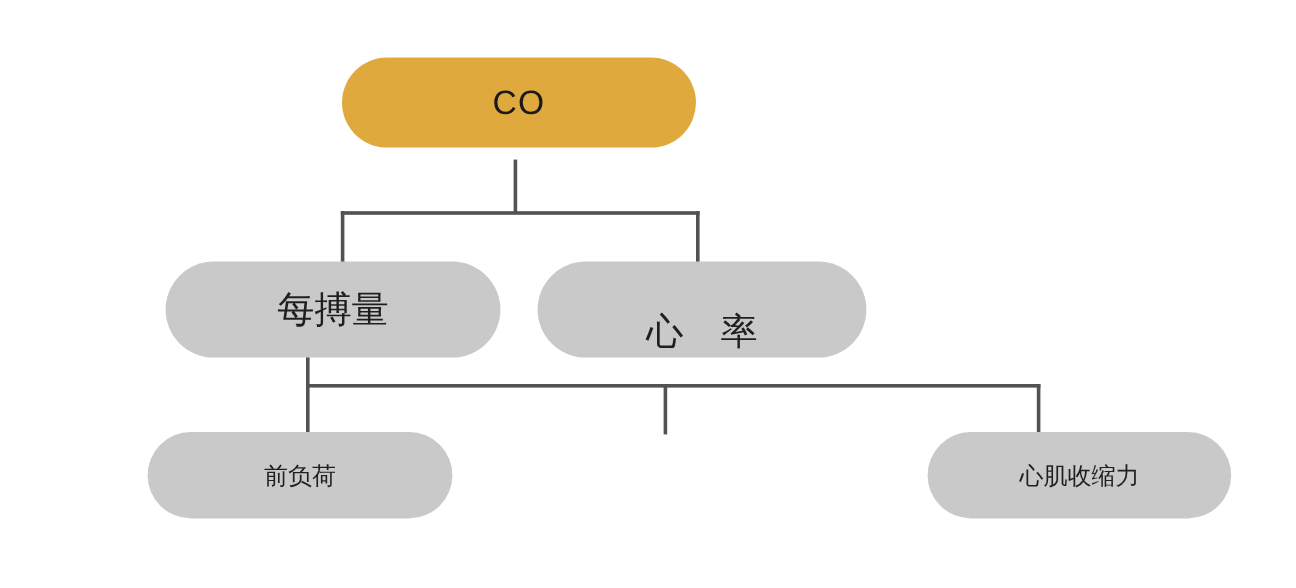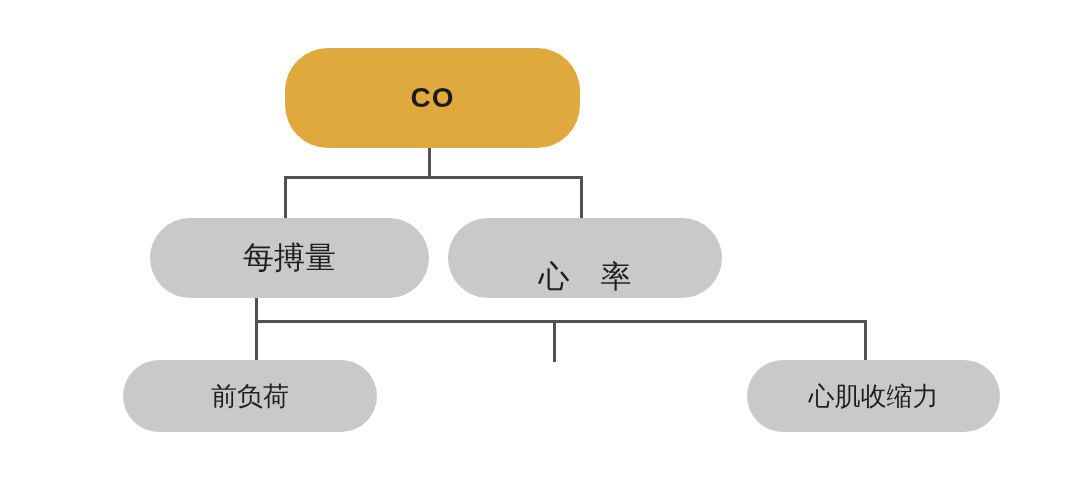--- a/index.html
+++ b/index.html
@@ -21,13 +21,12 @@
     white-space: nowrap;
   }
   .node-root {
-    left: 285px; top: 48px; width: 295px; height: 100px;
+    left: 285px; top: 48px; width: 295px; height: 75px;
     background: #E0A93E;
     border-radius: 43px;
     font-size: 28px;
     letter-spacing: 1px;
     color: #1a1a1a;
-    font-weight: bold;
   }
   .node-gray {
     background: #C9C9C9;

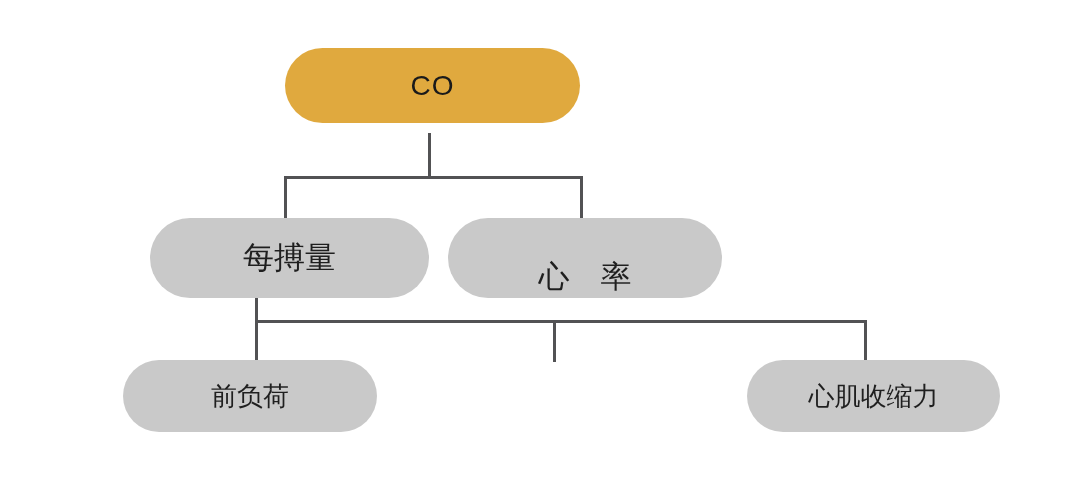--- a/index.html
+++ b/index.html
@@ -36,7 +36,7 @@
   }
   .node-l2 { top: 218px; height: 80px; }
   .node-l3 { top: 360px; height: 72px; border-radius: 36px; font-size: 26px; }
-  #node-stroke-volume { left: 150px; width: 279px; align-items: center; }
+  #node-stroke-volume { left: 138px; width: 279px; align-items: center; }
   #node-heart-rate    { left: 448px; width: 274px; align-items: flex-end; }
   #node-preload       { left: 123px; width: 254px; }
   #node-afterload     { left: 445px; width: 252px; }

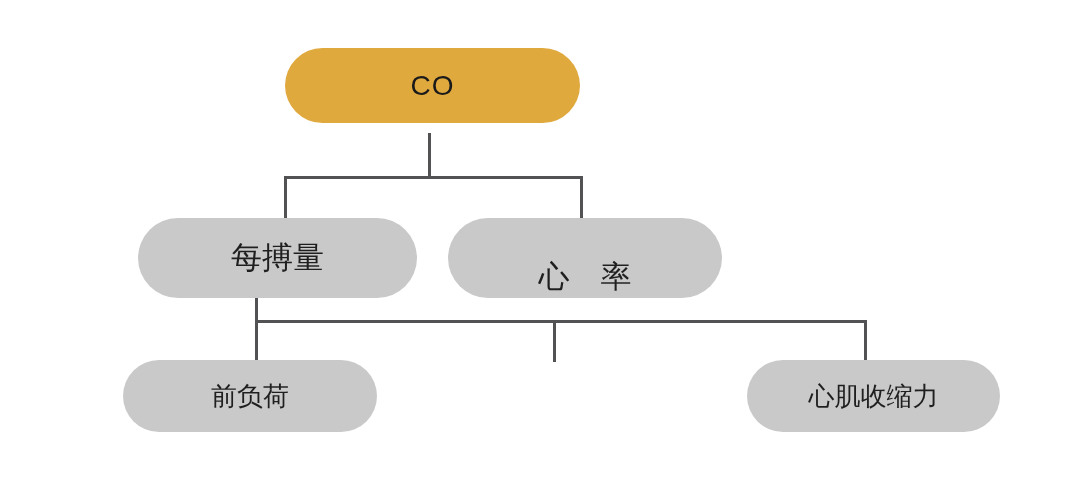--- a/index.html
+++ b/index.html
@@ -35,7 +35,7 @@
     font-size: 31px;
   }
   .node-l2 { top: 218px; height: 80px; }
-  .node-l3 { top: 360px; height: 72px; border-radius: 36px; font-size: 26px; }
+  .node-l3 { top: 360px; height: 72px; border-radius: 36px; font-size: 20px; }
   #node-stroke-volume { left: 138px; width: 279px; align-items: center; }
   #node-heart-rate    { left: 448px; width: 274px; align-items: flex-end; }
   #node-preload       { left: 123px; width: 254px; }

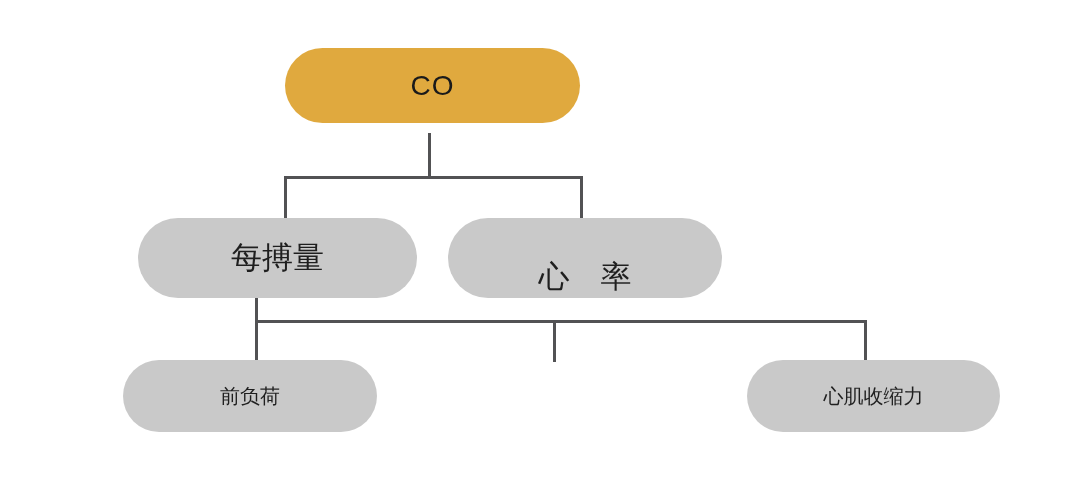--- a/index.html
+++ b/index.html
@@ -40,7 +40,7 @@
   #node-heart-rate    { left: 448px; width: 274px; align-items: flex-end; }
   #node-preload       { left: 123px; width: 254px; }
   #node-afterload     { left: 445px; width: 252px; }
-  #node-contractility { left: 747px; width: 253px; }
+  #node-contractility { left: 773px; width: 253px; }
   .line {
     position: absolute;
     background: #525254;

